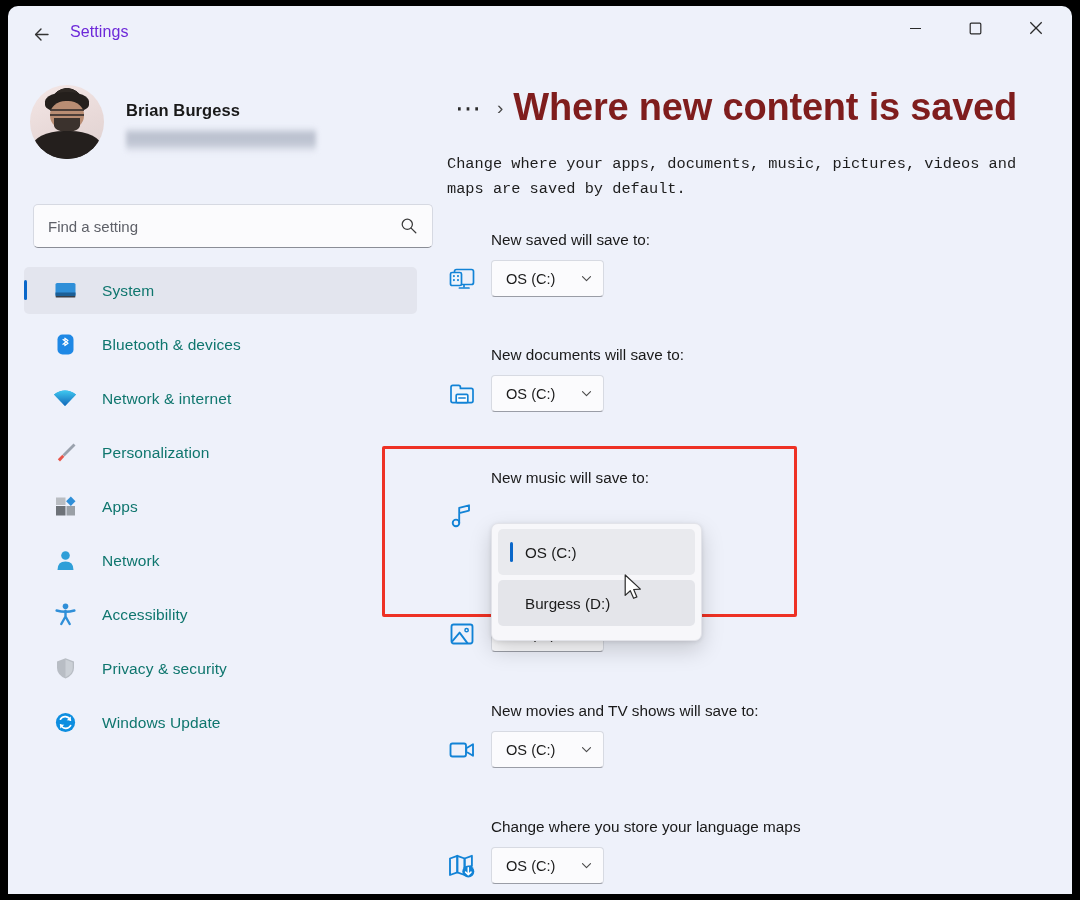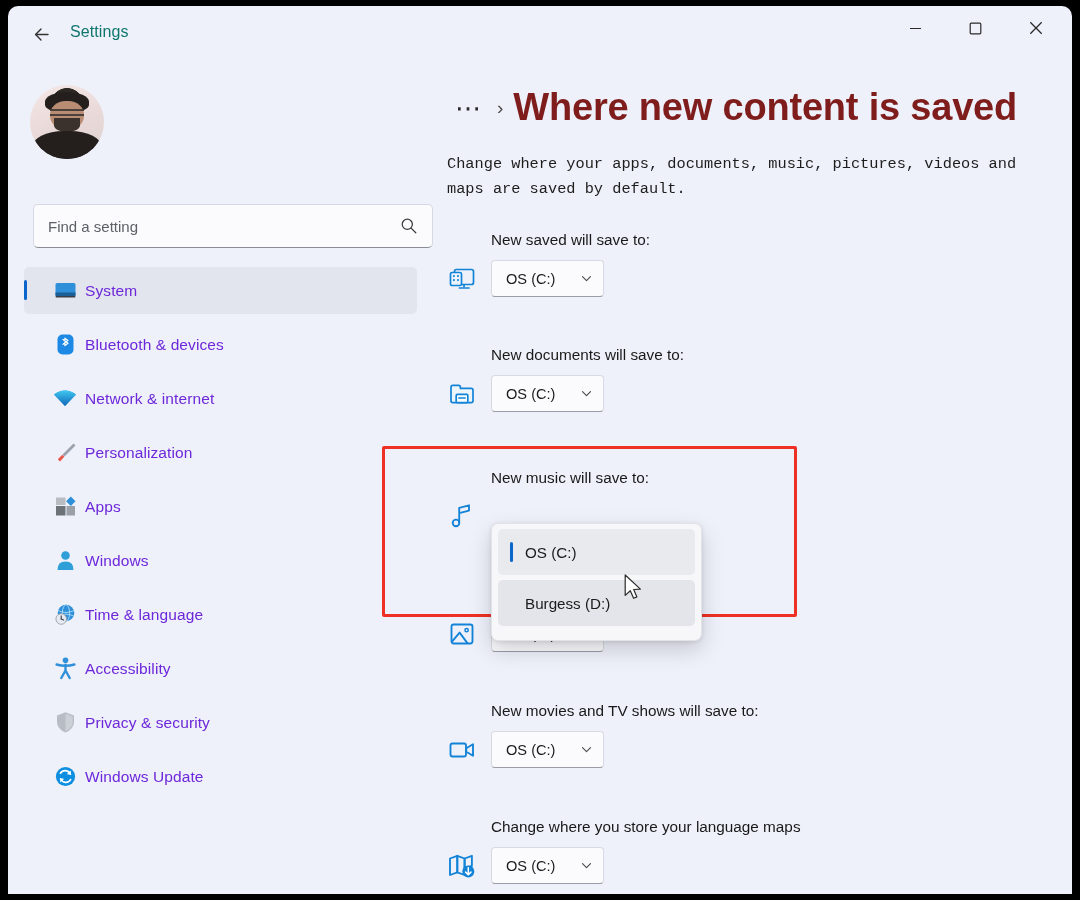--- a/index.html
+++ b/index.html
@@ -48,7 +48,7 @@
     left: 62px;
     top: 17px;
     font-size: 16px;
-    color: #0f766e;
+    color: #6d28d9;
     letter-spacing: .1px;
   }
   .wincontrol {

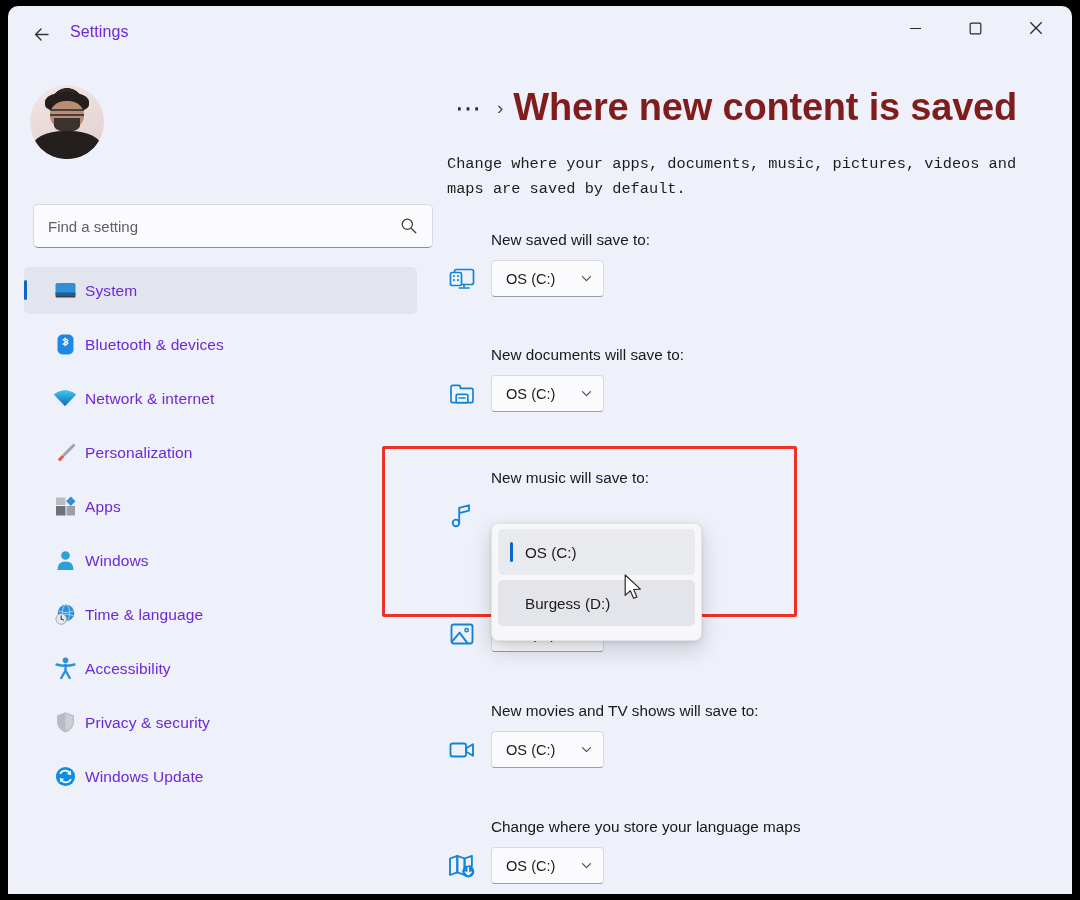--- a/index.html
+++ b/index.html
@@ -399,6 +399,10 @@
         <div class="beard"></div>
         <div class="body"></div>
       </div>
+      <div id="profile-text">
+        <div id="profile-name">Brian Burgess</div>
+        <div id="profile-email-blur"></div>
+      </div>
     </div>
 
     <div id="searchbox">

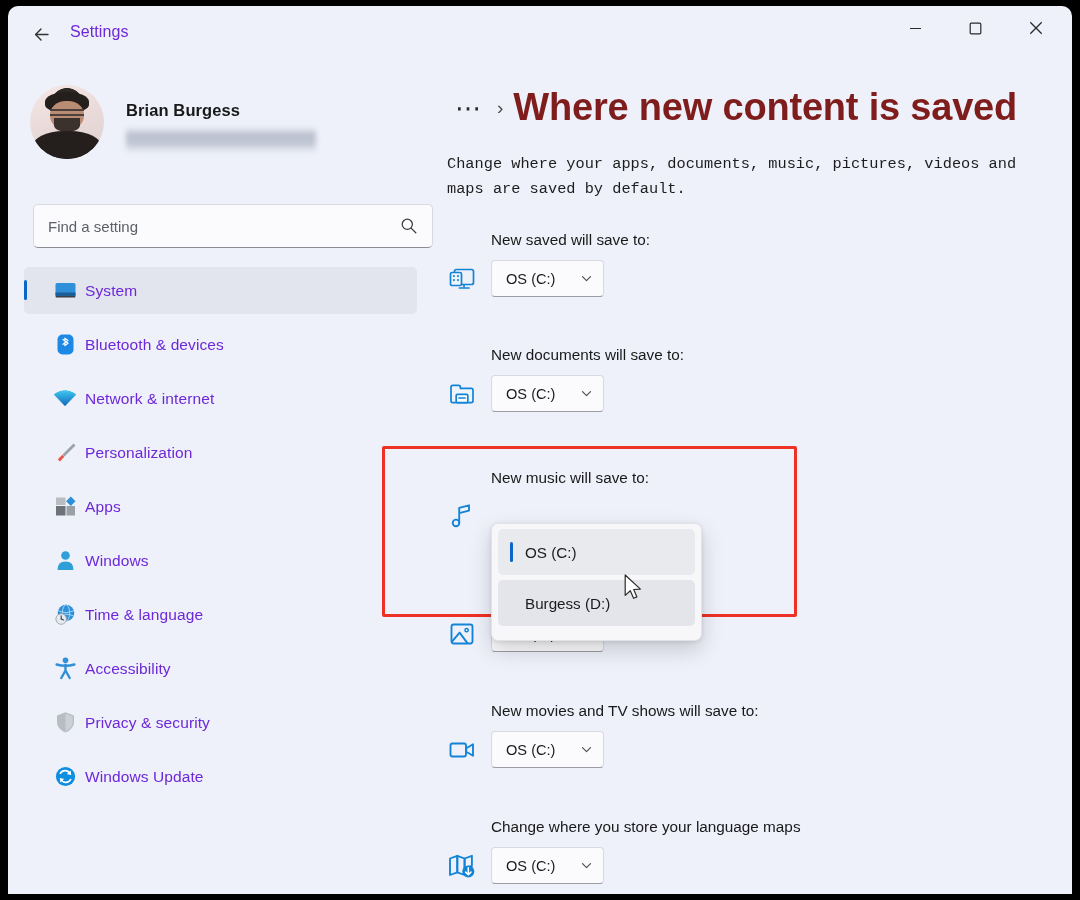--- a/index.html
+++ b/index.html
@@ -207,9 +207,9 @@
     flex: 0 0 auto;
   }
   .nav-label {
-    margin-left: 3px;
+    margin-left: 20px;
     font-size: 15.5px;
-    color: #6d28d9;
+    color: #0f766e;
     letter-spacing: .1px;
   }
 

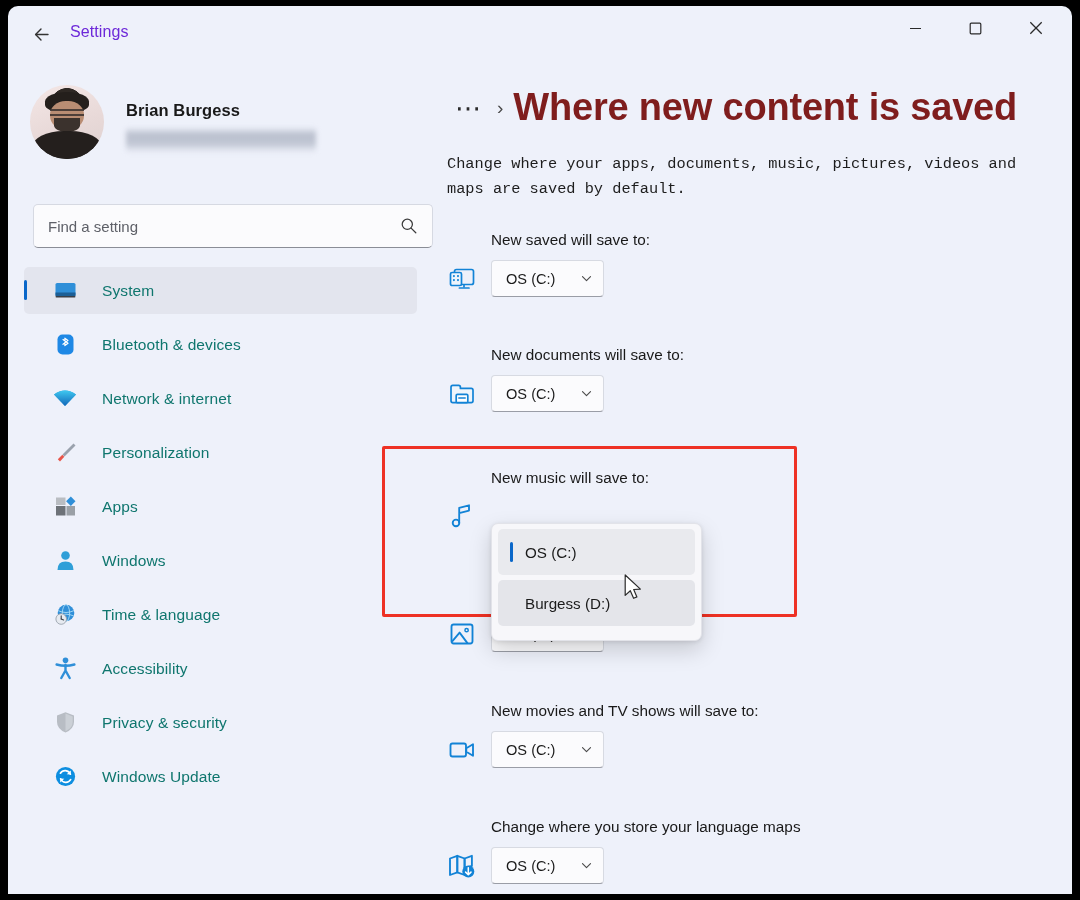--- a/index.html
+++ b/index.html
@@ -483,7 +483,7 @@
             <path d="M4.5 22 Q4.5 13.6 12.5 13.6 Q20.5 13.6 20.5 22 Z" fill="#2f9fd8"></path>
           </svg>
         </span>
-        <span class="nav-label">Windows</span>
+        <span class="nav-label">Network</span>
       </div>
 
       <div class="nav-item">

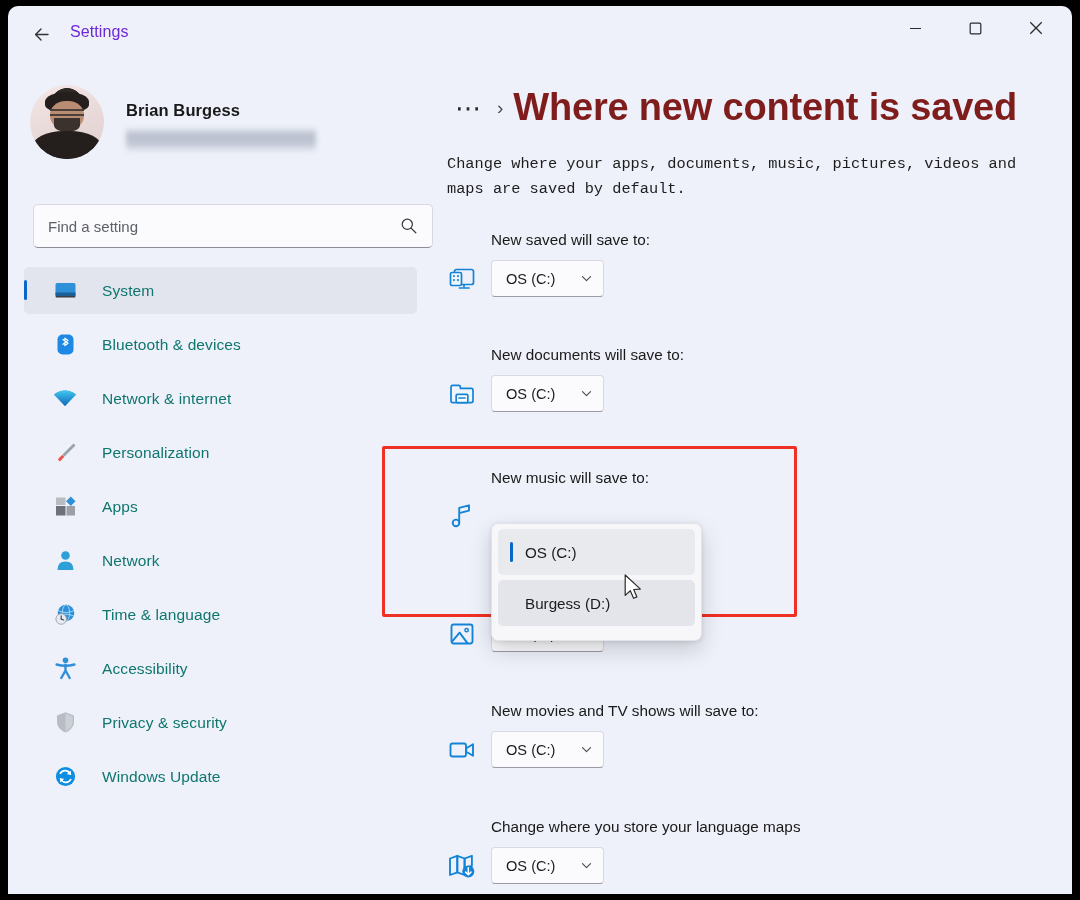--- a/index.html
+++ b/index.html
@@ -486,20 +486,6 @@
         <span class="nav-label">Network</span>
       </div>
 
-      <div class="nav-item">
-        <span class="nav-icon">
-          <svg width="25" height="25" viewBox="0 0 25 25">
-            <circle cx="13" cy="11" r="8.3" fill="#2f8fd8"></circle>
-            <path d="M5 8.6 Q13 12.4 21 8.6" fill="none" stroke="#9fd6f5" stroke-width="1"></path>
-            <path d="M5.2 14 Q13 10.4 20.8 14" fill="none" stroke="#9fd6f5" stroke-width="1"></path>
-            <ellipse cx="13" cy="11" rx="3.6" ry="8.3" fill="none" stroke="#9fd6f5" stroke-width="1"></ellipse>
-            <circle cx="8.2" cy="17" r="5.3" fill="#e6eaf0" stroke="#9aa3ad" stroke-width=".9"></circle>
-            <line x1="8.2" y1="17" x2="8.2" y2="13.9" stroke="#39404a" stroke-width="1.1" stroke-linecap="round"></line>
-            <line x1="8.2" y1="17" x2="10.6" y2="18" stroke="#39404a" stroke-width="1.1" stroke-linecap="round"></line>
-          </svg>
-        </span>
-        <span class="nav-label">Time &amp; language</span>
-      </div>
 
 
       <div class="nav-item">

